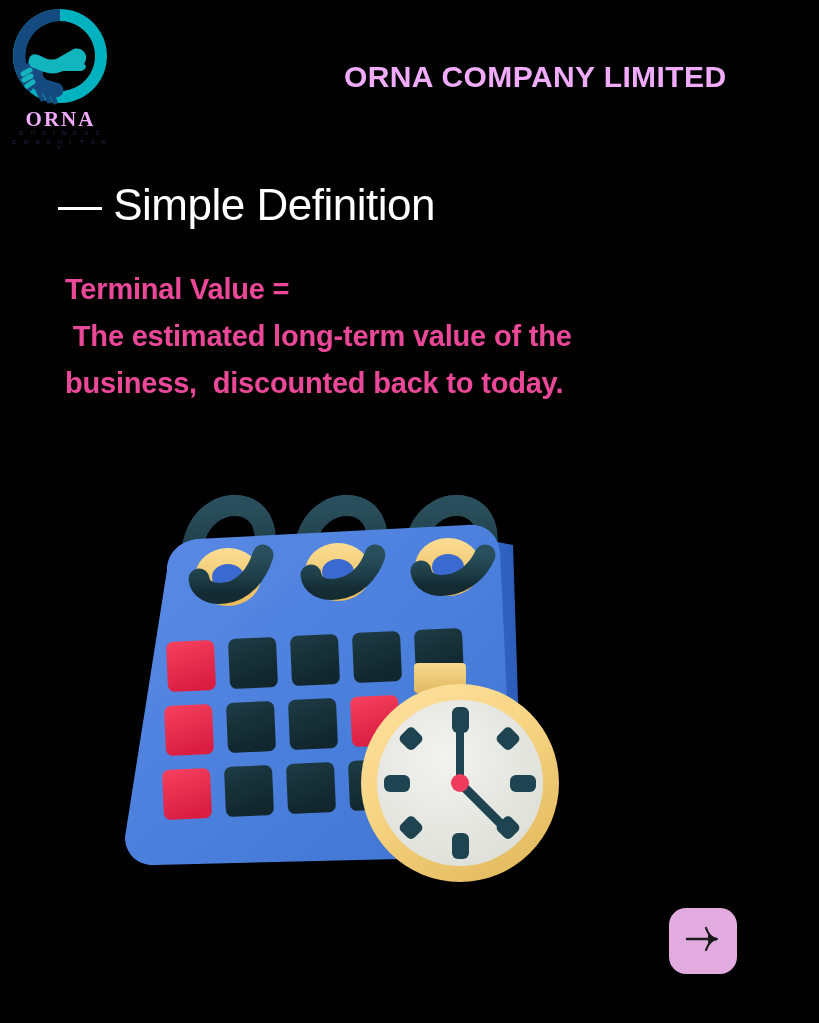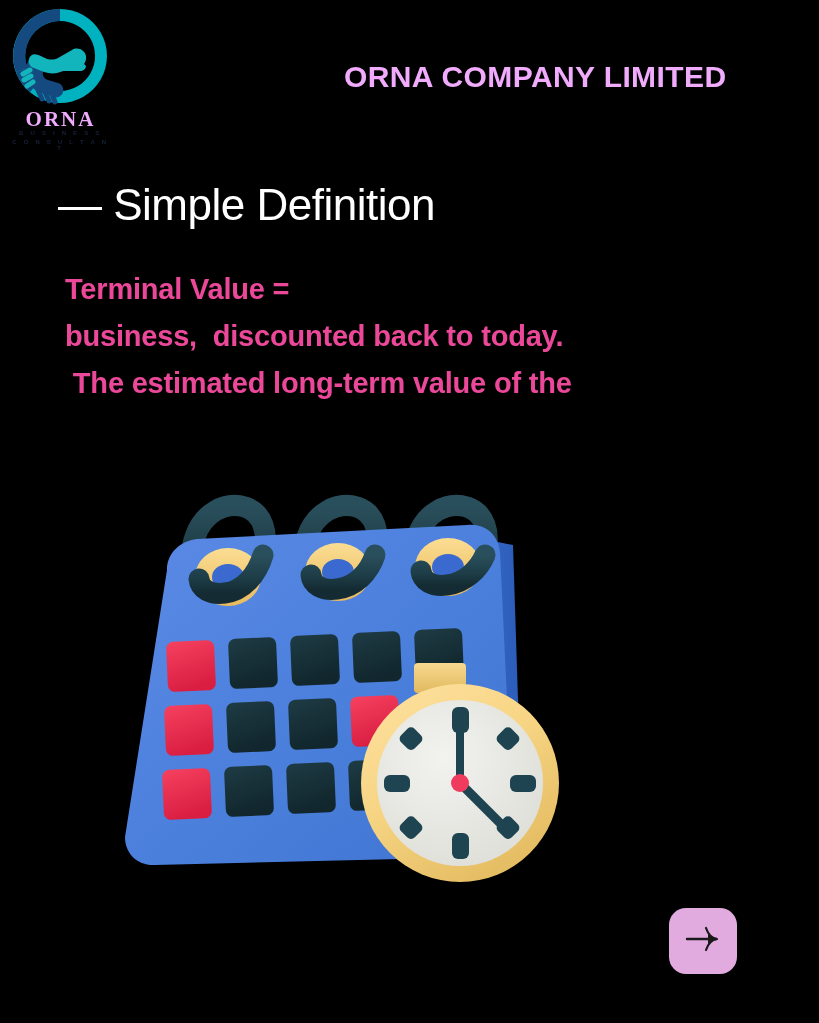--- a/index.html
+++ b/index.html
@@ -102,8 +102,8 @@
 
 <div id="definition">
   <span class="ln">Terminal Value =</span>
+  <span class="ln"> The estimated long-term value of the</span>
   <span class="ln">business,  discounted back to today.</span>
-  <span class="ln"> The estimated long-term value of the</span>
 </div>
 
 <div id="illustration">

